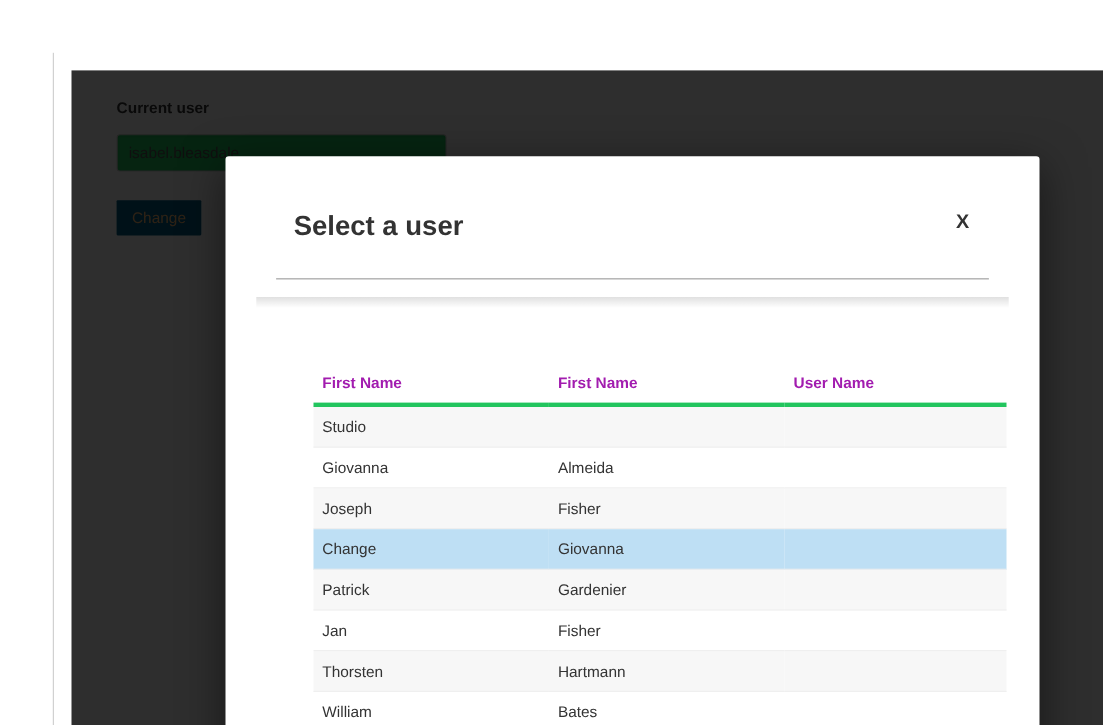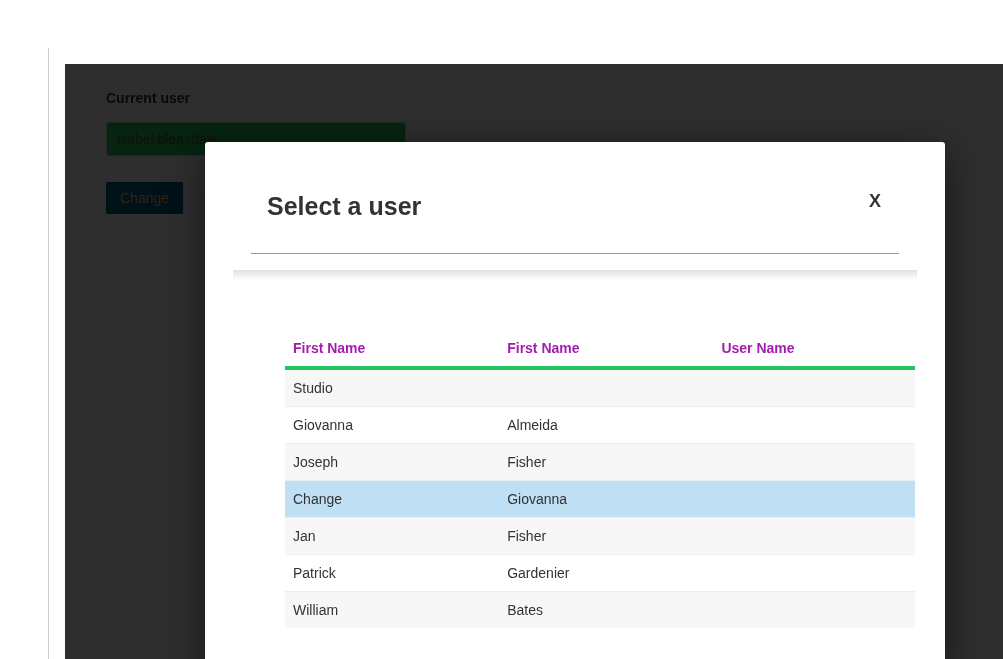--- a/index.html
+++ b/index.html
@@ -189,13 +189,13 @@
               <td></td>
             </tr>
             <tr>
+              <td>Patrick</td>
+              <td>Gardenier</td>
+              <td></td>
+            </tr>
+            <tr>
               <td>Jan</td>
               <td>Fisher</td>
-              <td></td>
-            </tr>
-            <tr>
-              <td>Patrick</td>
-              <td>Gardenier</td>
               <td></td>
             </tr>
             <tr>

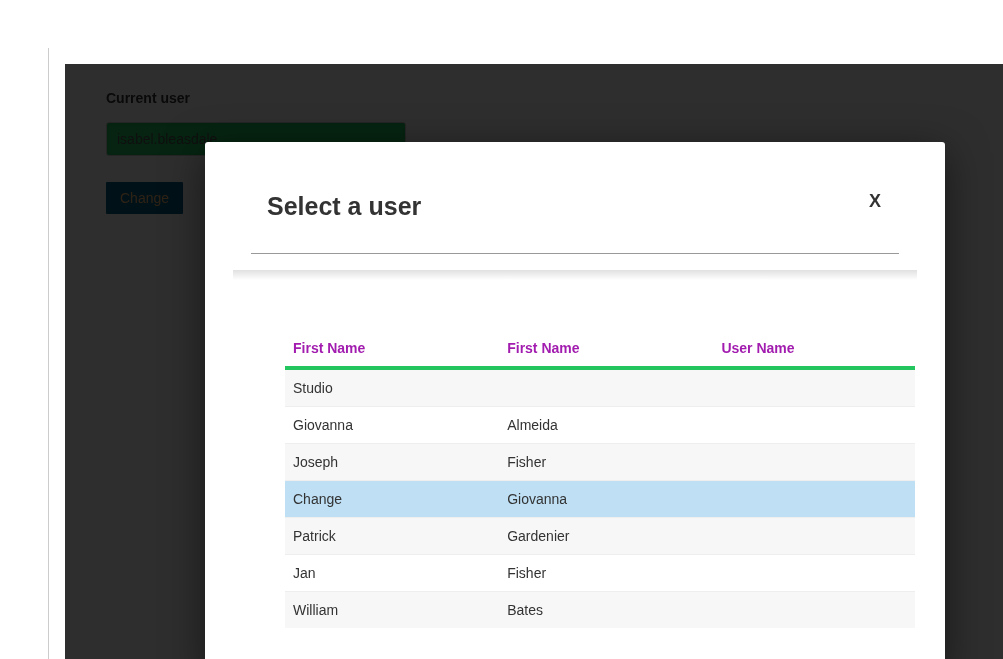--- a/index.html
+++ b/index.html
@@ -199,6 +199,11 @@
               <td></td>
             </tr>
             <tr>
+              <td>Thorsten</td>
+              <td>Hartmann</td>
+              <td></td>
+            </tr>
+            <tr>
               <td>William</td>
               <td>Bates</td>
               <td></td>

